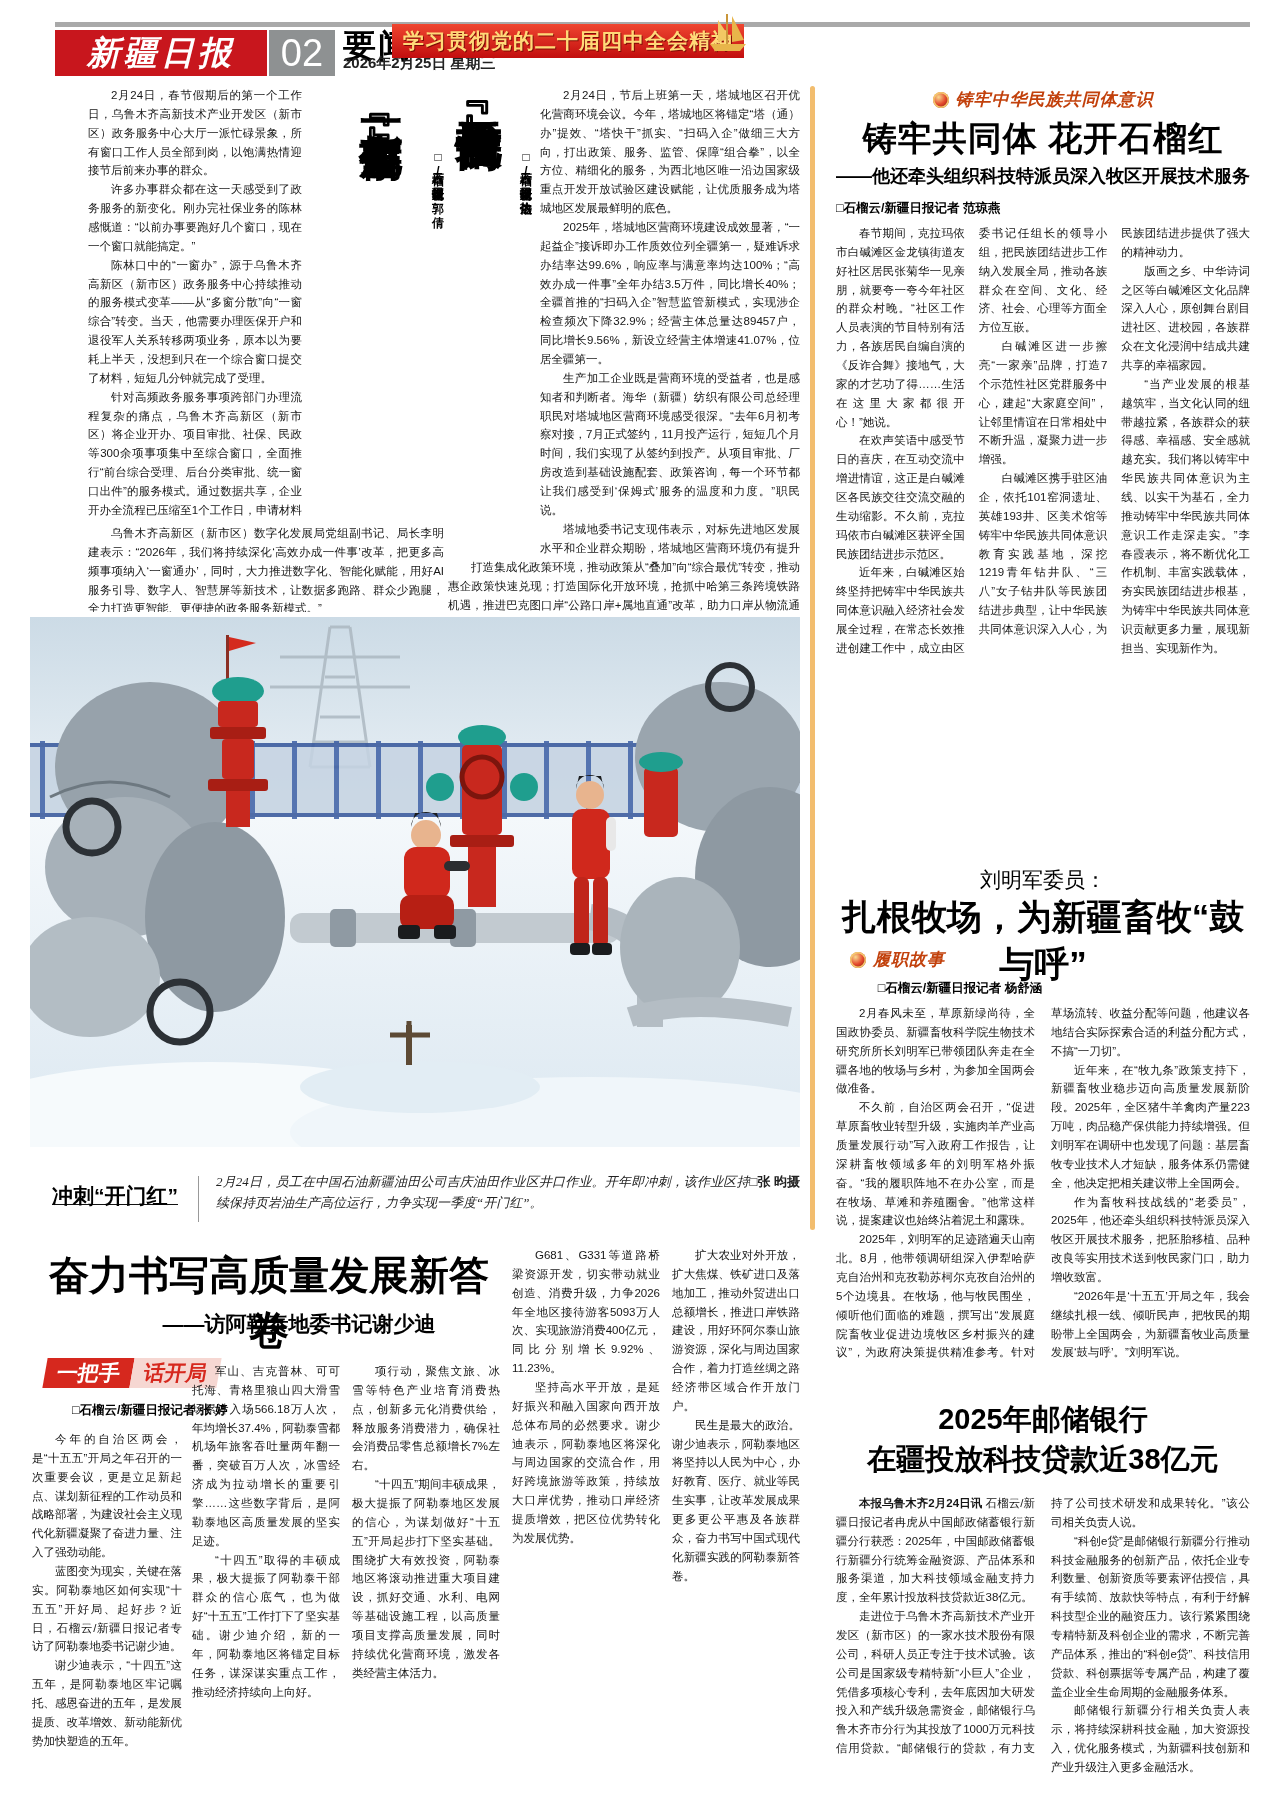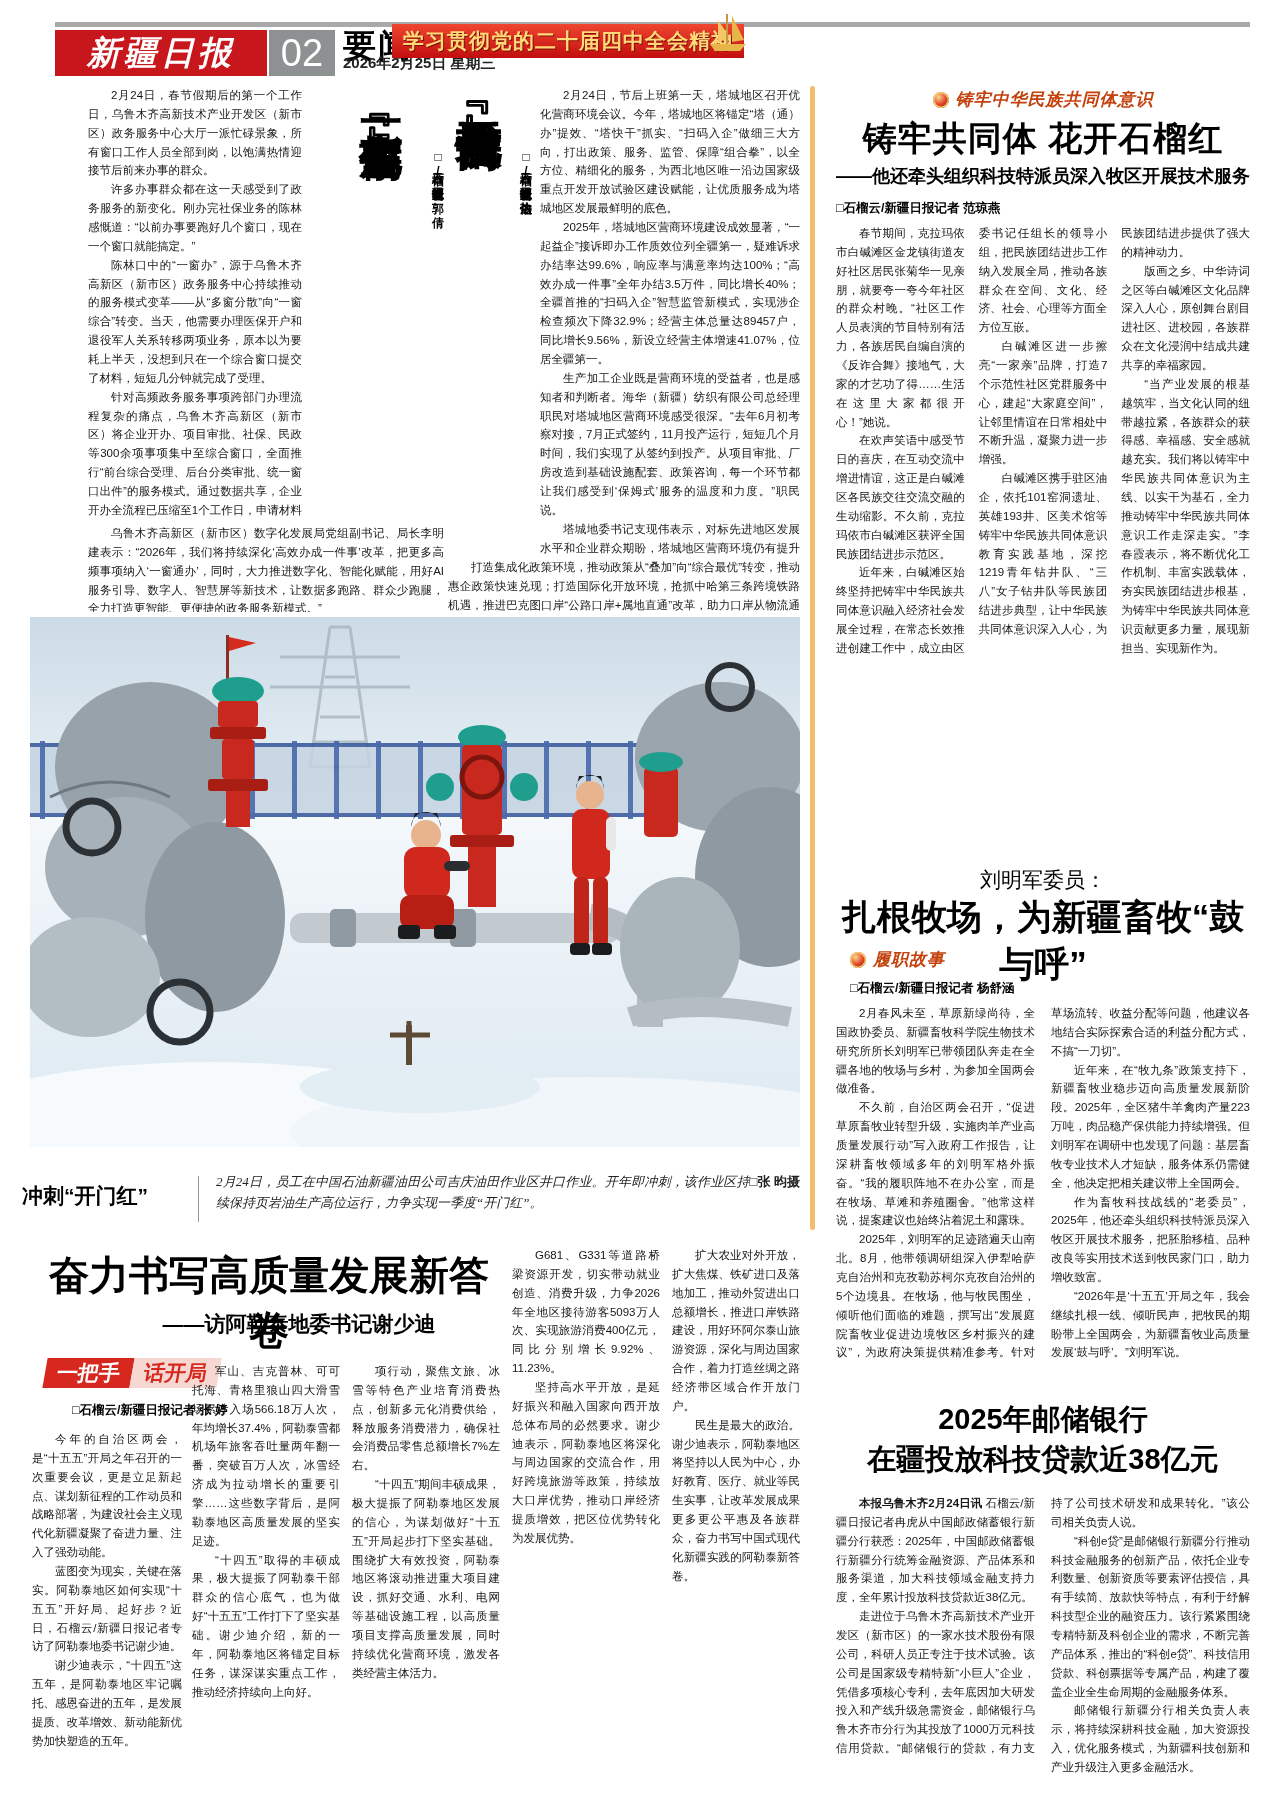--- a/index.html
+++ b/index.html
@@ -291,7 +291,7 @@
     <span class="kicker-dot"></span>
     <span class="kicker-text">履职故事</span>
   </div>
-  <div class="abs byline" style="left:850px;top:980px;width:220px;">□石榴云/新疆日报记者 杨舒涵</div>
+  <div class="abs byline" style="left:850px;top:980px;width:220px;text-align:center;">□石榴云/新疆日报记者 杨舒涵</div>
   <div class="abs txt multicol-2" style="left:836px;top:1004px;width:414px;height:378px;">
       <p class="para">2月春风未至，草原新绿尚待，全国政协委员、新疆畜牧科学院生物技术研究所所长刘明军已带领团队奔走在全疆各地的牧场与乡村，为参加全国两会做准备。</p>
       <p class="para">不久前，自治区两会召开，“促进草原畜牧业转型升级，实施肉羊产业高质量发展行动”写入政府工作报告，让深耕畜牧领域多年的刘明军格外振奋。“我的履职阵地不在办公室，而是在牧场、草滩和养殖圈舍。”他常这样说，提案建议也始终沾着泥土和露珠。</p>

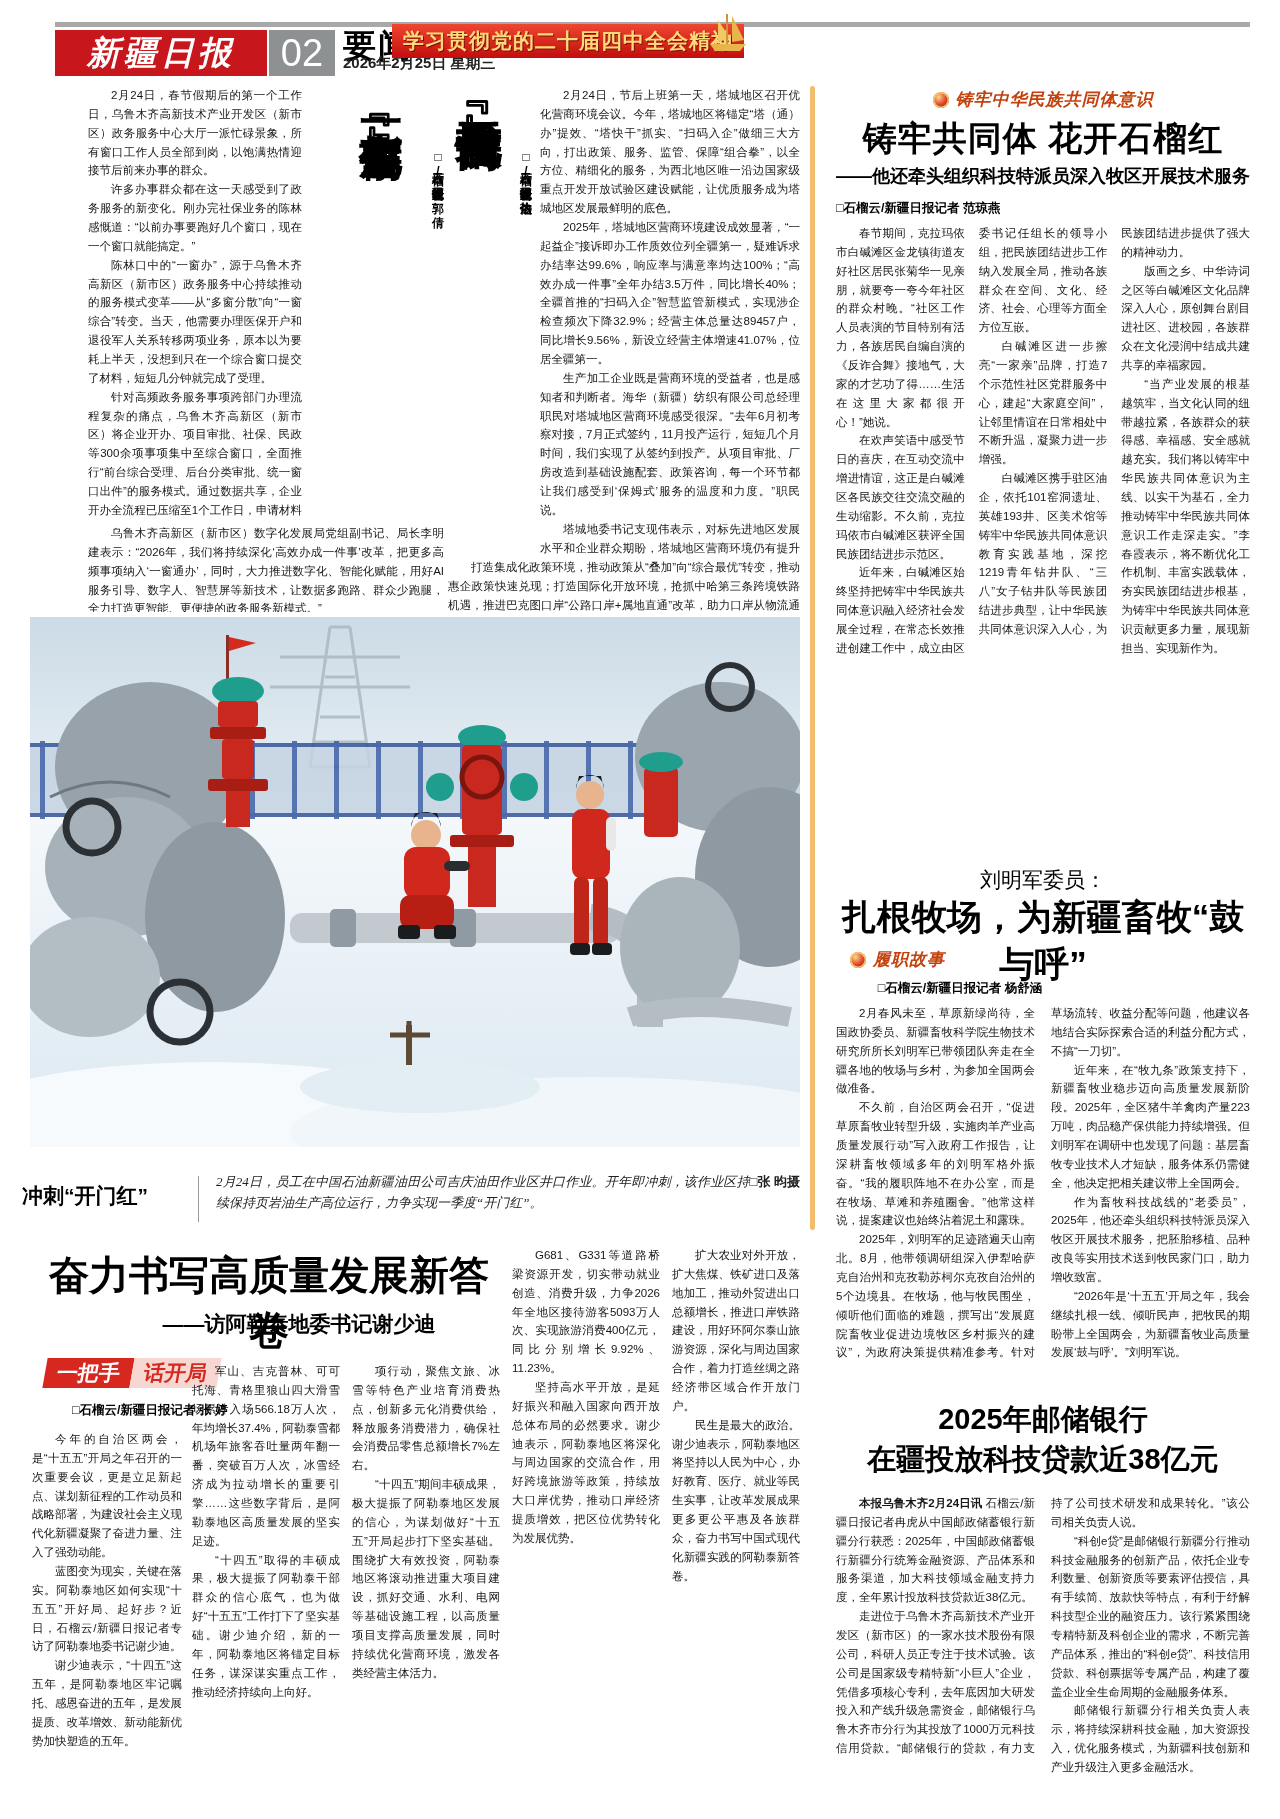--- a/index.html
+++ b/index.html
@@ -245,7 +245,7 @@
     </svg>
   </div>
 
-  <div class="abs" style="left:22px;top:1182px;">
+  <div class="abs" style="left:52px;top:1182px;text-decoration:underline;">
     <span class="cap-label">冲刺“开门红”</span>
   </div>
   <div class="abs cap-divider" style="left:198px;top:1176px;"></div>

